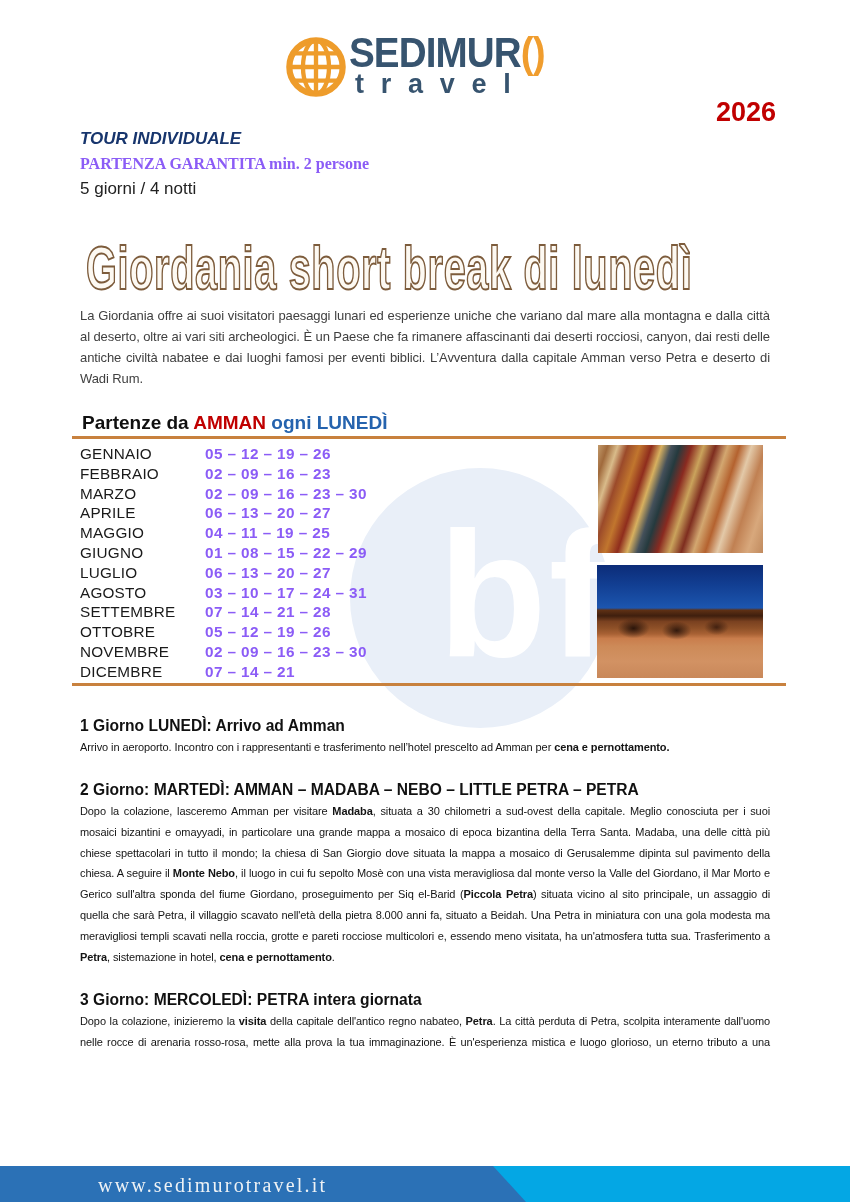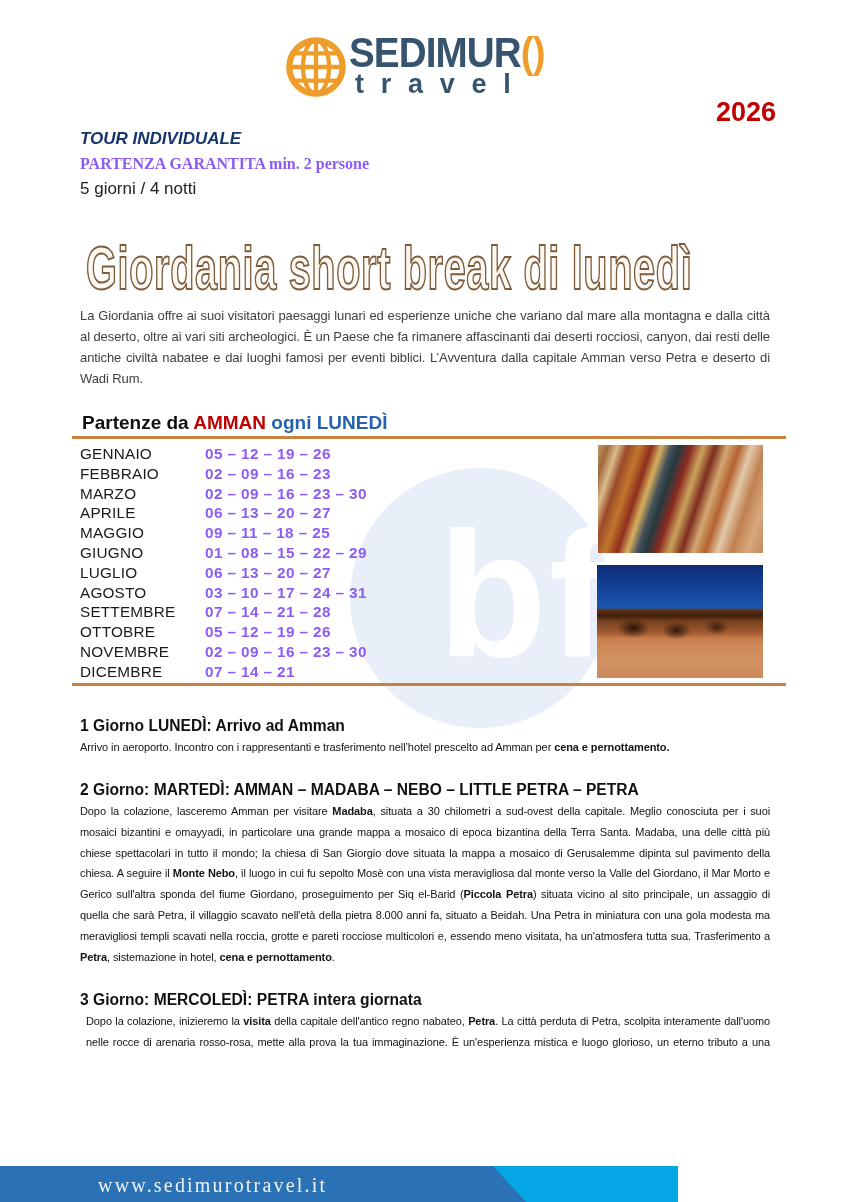--- a/index.html
+++ b/index.html
@@ -126,7 +126,7 @@
       <div class="dep-row"><span class="dep-month">FEBBRAIO</span><span class="dep-dates">02 – 09 – 16 – 23</span></div>
       <div class="dep-row"><span class="dep-month">MARZO</span><span class="dep-dates">02 – 09 – 16 – 23 – 30</span></div>
       <div class="dep-row"><span class="dep-month">APRILE</span><span class="dep-dates">06 – 13 – 20 – 27</span></div>
-      <div class="dep-row"><span class="dep-month">MAGGIO</span><span class="dep-dates">09 – 11 – 18 – 25</span></div>
+      <div class="dep-row"><span class="dep-month">MAGGIO</span><span class="dep-dates">04 – 11 – 19 – 25</span></div>
       <div class="dep-row"><span class="dep-month">GIUGNO</span><span class="dep-dates">01 – 08 – 15 – 22 – 29</span></div>
       <div class="dep-row"><span class="dep-month">LUGLIO</span><span class="dep-dates">06 – 13 – 20 – 27</span></div>
       <div class="dep-row"><span class="dep-month">AGOSTO</span><span class="dep-dates">03 – 10 – 17 – 24 – 31</span></div>

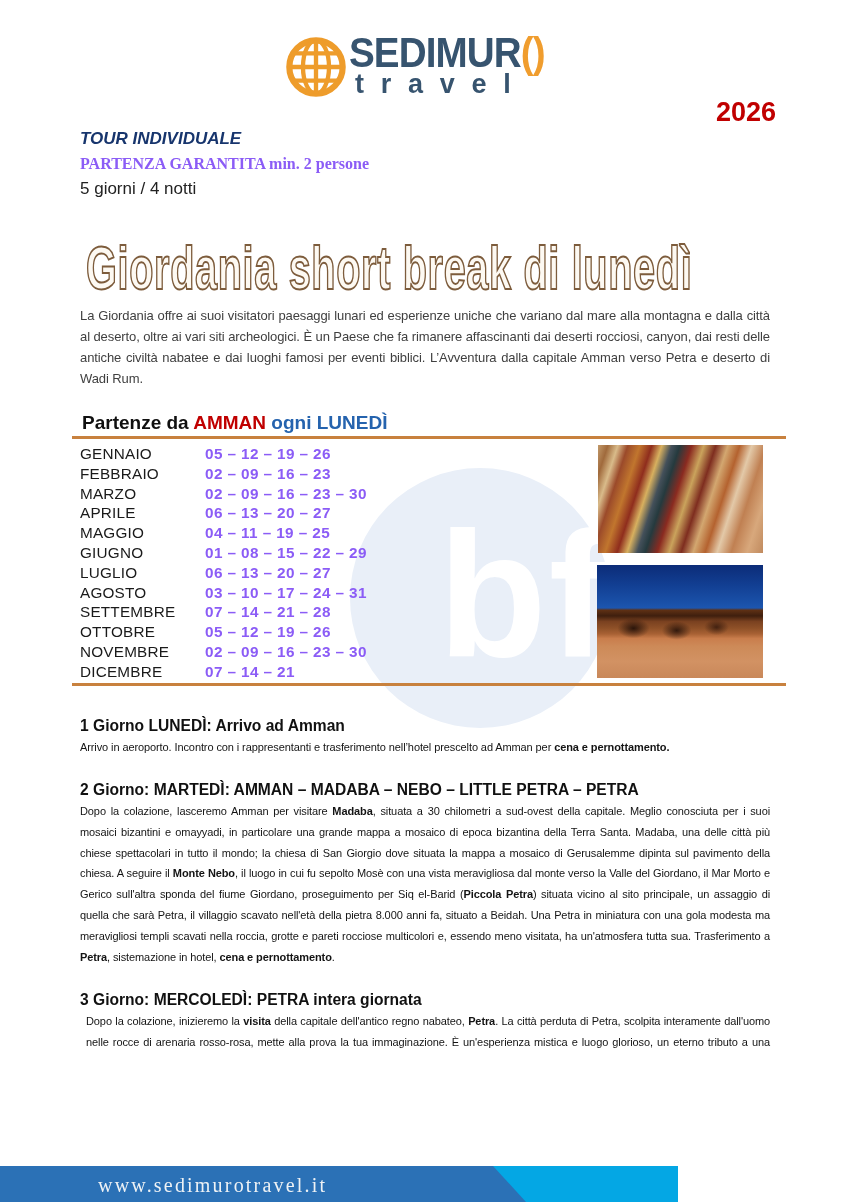--- a/index.html
+++ b/index.html
@@ -72,7 +72,7 @@
   .day-heading{font-size:15.6px;font-weight:bold;line-height:20.9px;color:#111;}
   .day-body{margin:0 0 22px 0;font-size:11px;line-height:20.9px;text-align:justify;
             letter-spacing:-.1px;color:#141414;}
-  .day-body.cut{text-align-last:justify;margin-left:6px;}
+  .day-body.cut{text-align-last:justify;}
 
   
   .footer{position:absolute;left:0;bottom:0;width:678px;height:36px;background:#04a7e4;}

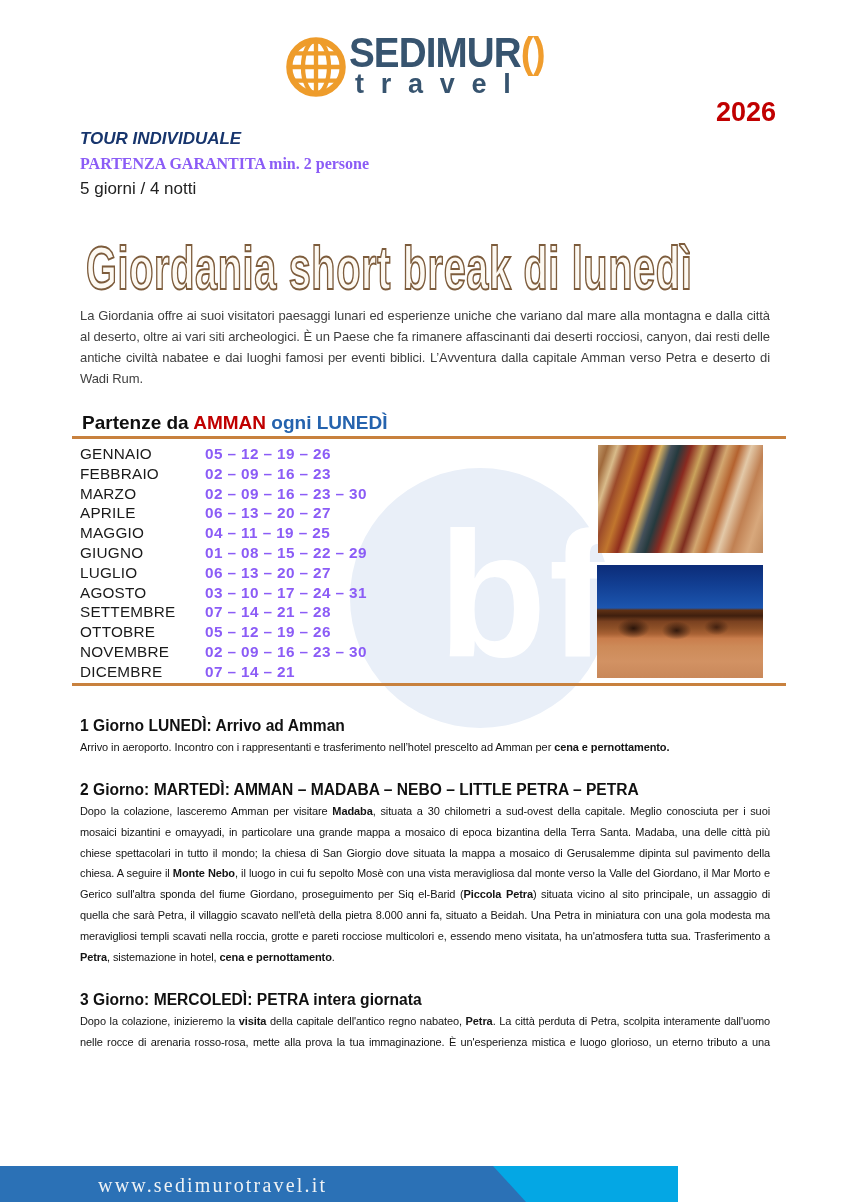--- a/index.html
+++ b/index.html
@@ -75,7 +75,7 @@
   .day-body.cut{text-align-last:justify;}
 
   
-  .footer{position:absolute;left:0;bottom:0;width:678px;height:36px;background:#04a7e4;}
+  .footer{position:absolute;left:0;bottom:0;width:850px;height:36px;background:#04a7e4;}
   .footer-dark{position:absolute;left:0;top:0;height:100%;width:100%;background:#2b71b6;
       clip-path:polygon(0 0,493px 0,526px 100%,0 100%);}
   .footer-site{position:absolute;left:98px;top:0;height:36px;line-height:38px;

